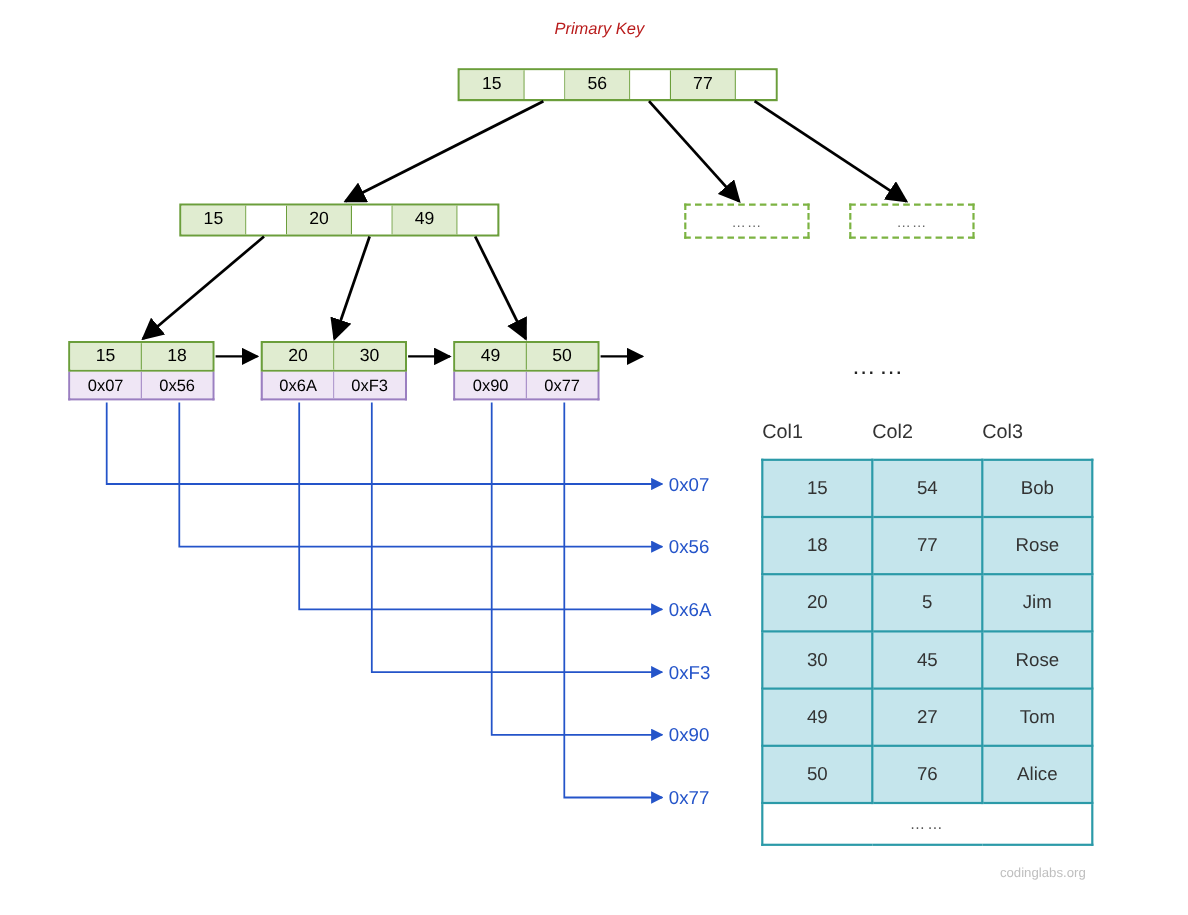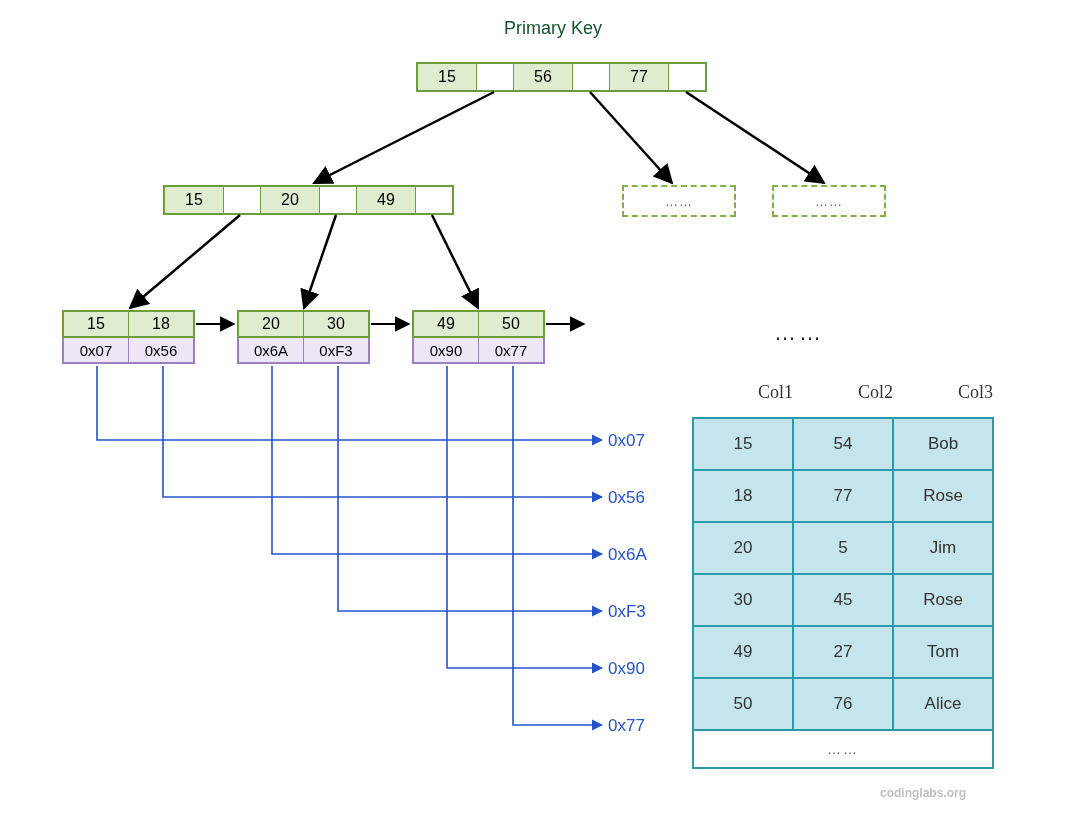--- a/index.html
+++ b/index.html
@@ -13,8 +13,9 @@
   }
   .title {
     position: absolute;
-    font-size: 18px;
-    color: #14532d;
+    font-size: 15px;
+    color: #b91c1c;
+    font-style: italic;
   }
   
   .node {

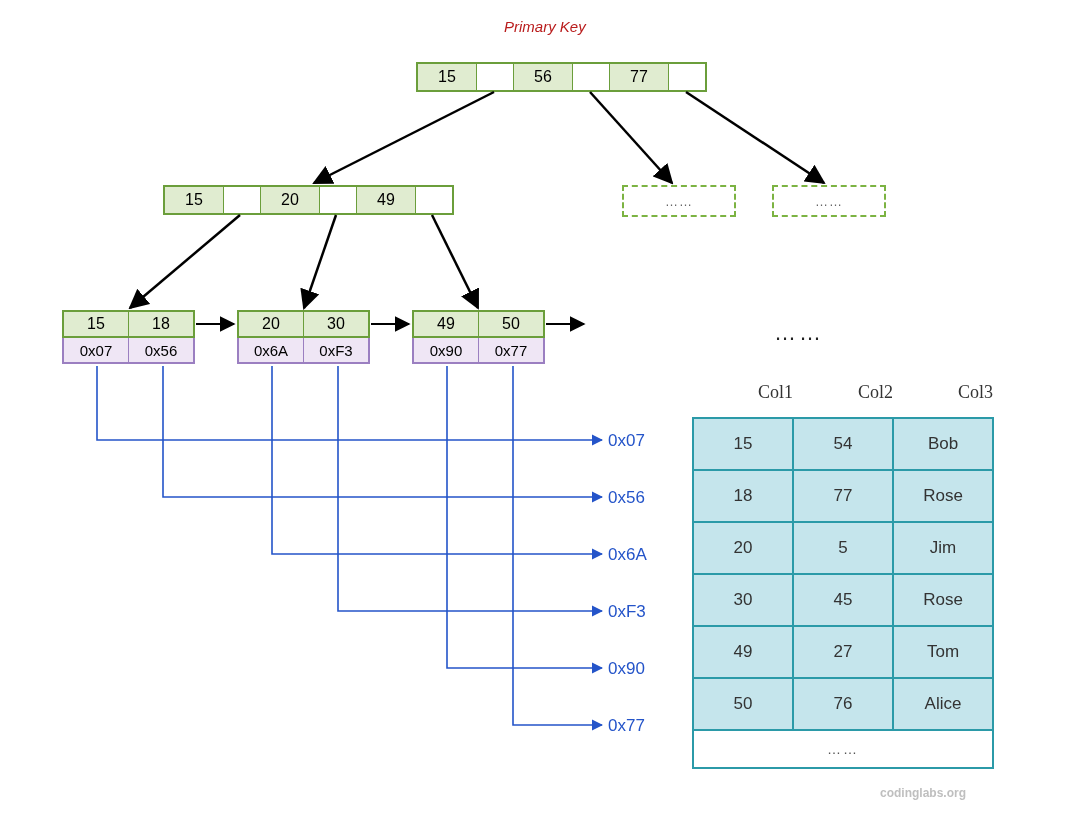--- a/index.html
+++ b/index.html
@@ -80,8 +80,7 @@
     font-size: 18px;
     padding: 8px 0 14px 0;
     color: #333;
-    text-align: right;
-    font-family: Liberation Serif, serif;
+    text-align: left;
   }
   .data-table td {
     border: 2px solid #2b9aa8;

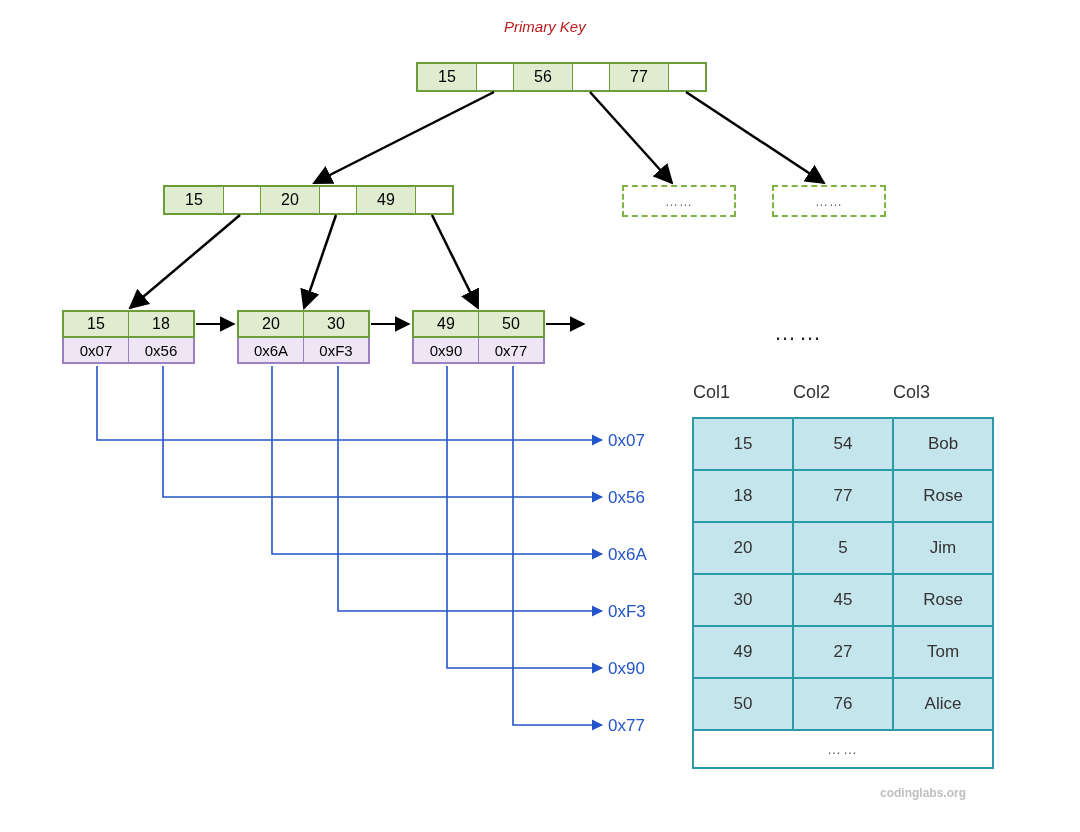--- a/index.html
+++ b/index.html
@@ -235,7 +235,7 @@
   </tbody>
 </table>
 
-<div class="watermark" style="left:880px; top:786px;font-weight:bold;">codinglabs.org</div>
+<div class="watermark" style="left:909px; top:786px;">codinglabs.org</div>
 
 <svg class="arrows">
   <defs>

